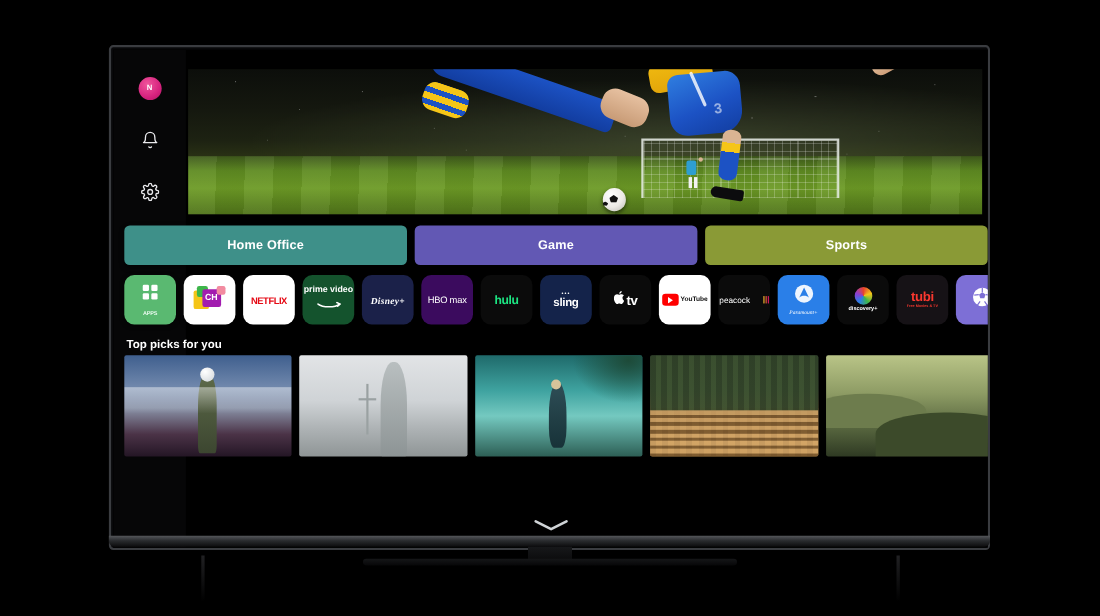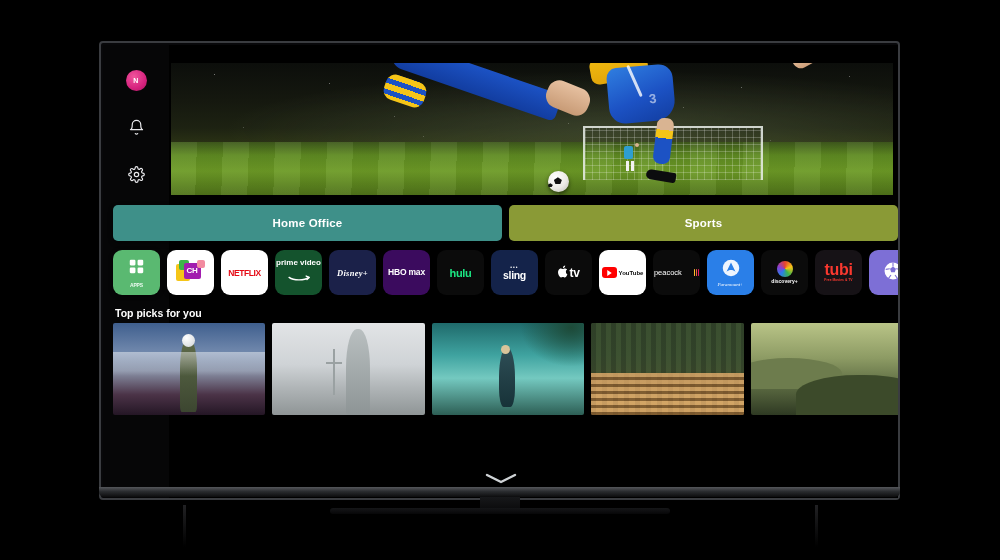--- a/index.html
+++ b/index.html
@@ -376,6 +376,9 @@
       <div class="cat-tile" style="background:#3e9089">
         <span>Home Office</span>
       </div>
+      <div class="cat-tile" style="background:#6258b4">
+        <span>Game</span>
+      </div>
       <div class="cat-tile" style="background:#8a9a36">
         <span>Sports</span>
       </div>

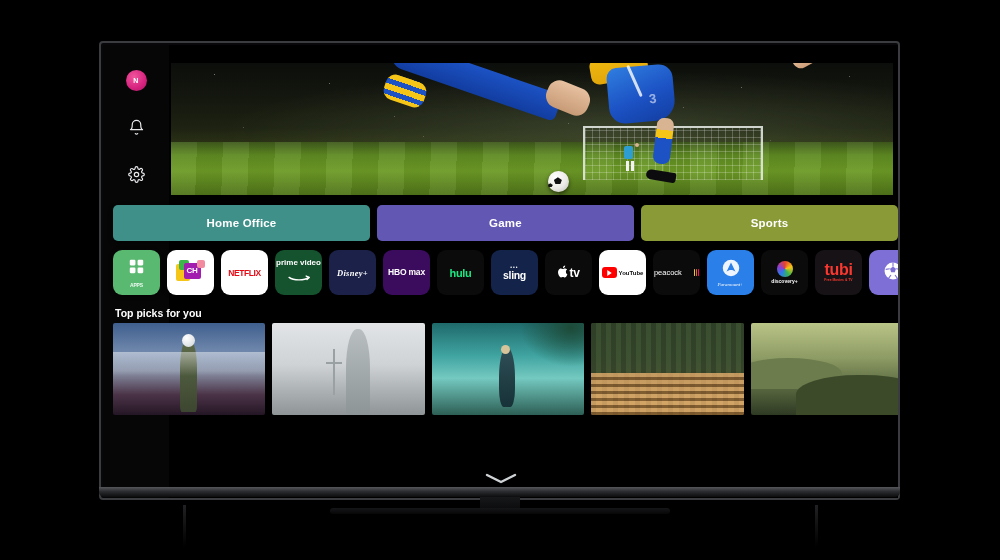--- a/index.html
+++ b/index.html
@@ -432,7 +432,7 @@
       </div>
 
       <div class="app-tile" style="background:#3b0b5e">
-        <span style="color:#fff;font-size:8.5px;font-weight:700;line-height:.95;text-align:center;letter-spacing:-.2px;">HBO max</span>
+        <span style="color:#fff;font-size:8.5px;font-weight:400;line-height:.95;text-align:center;letter-spacing:-.2px;">HBO max</span>
       </div>
 
       <div class="app-tile" style="background:#0b0b0b">

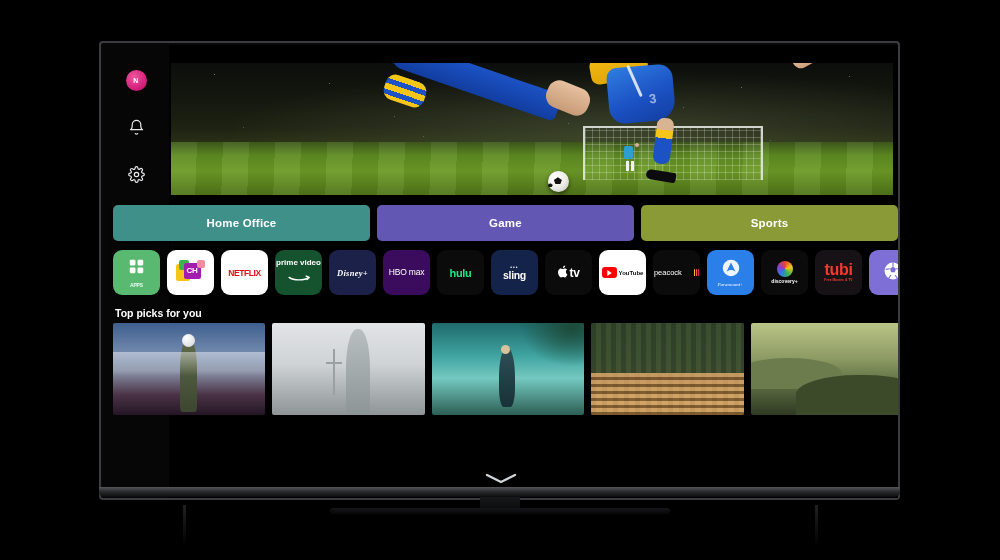--- a/index.html
+++ b/index.html
@@ -501,7 +501,7 @@
 
       <div class="app-tile" style="background:#161216">
         <div style="display:flex;flex-direction:column;align-items:center;line-height:1;">
-          <span style="color:#fa382f;font-size:16px;font-weight:800;letter-spacing:-.3px;">tubi</span>
+          <span style="color:#fa382f;font-size:12px;font-weight:800;letter-spacing:-.3px;">tubi</span>
           <span style="color:#fa382f;font-size:3.4px;font-weight:700;margin-top:1px;">Free Movies &amp; TV</span>
         </div>
       </div>

